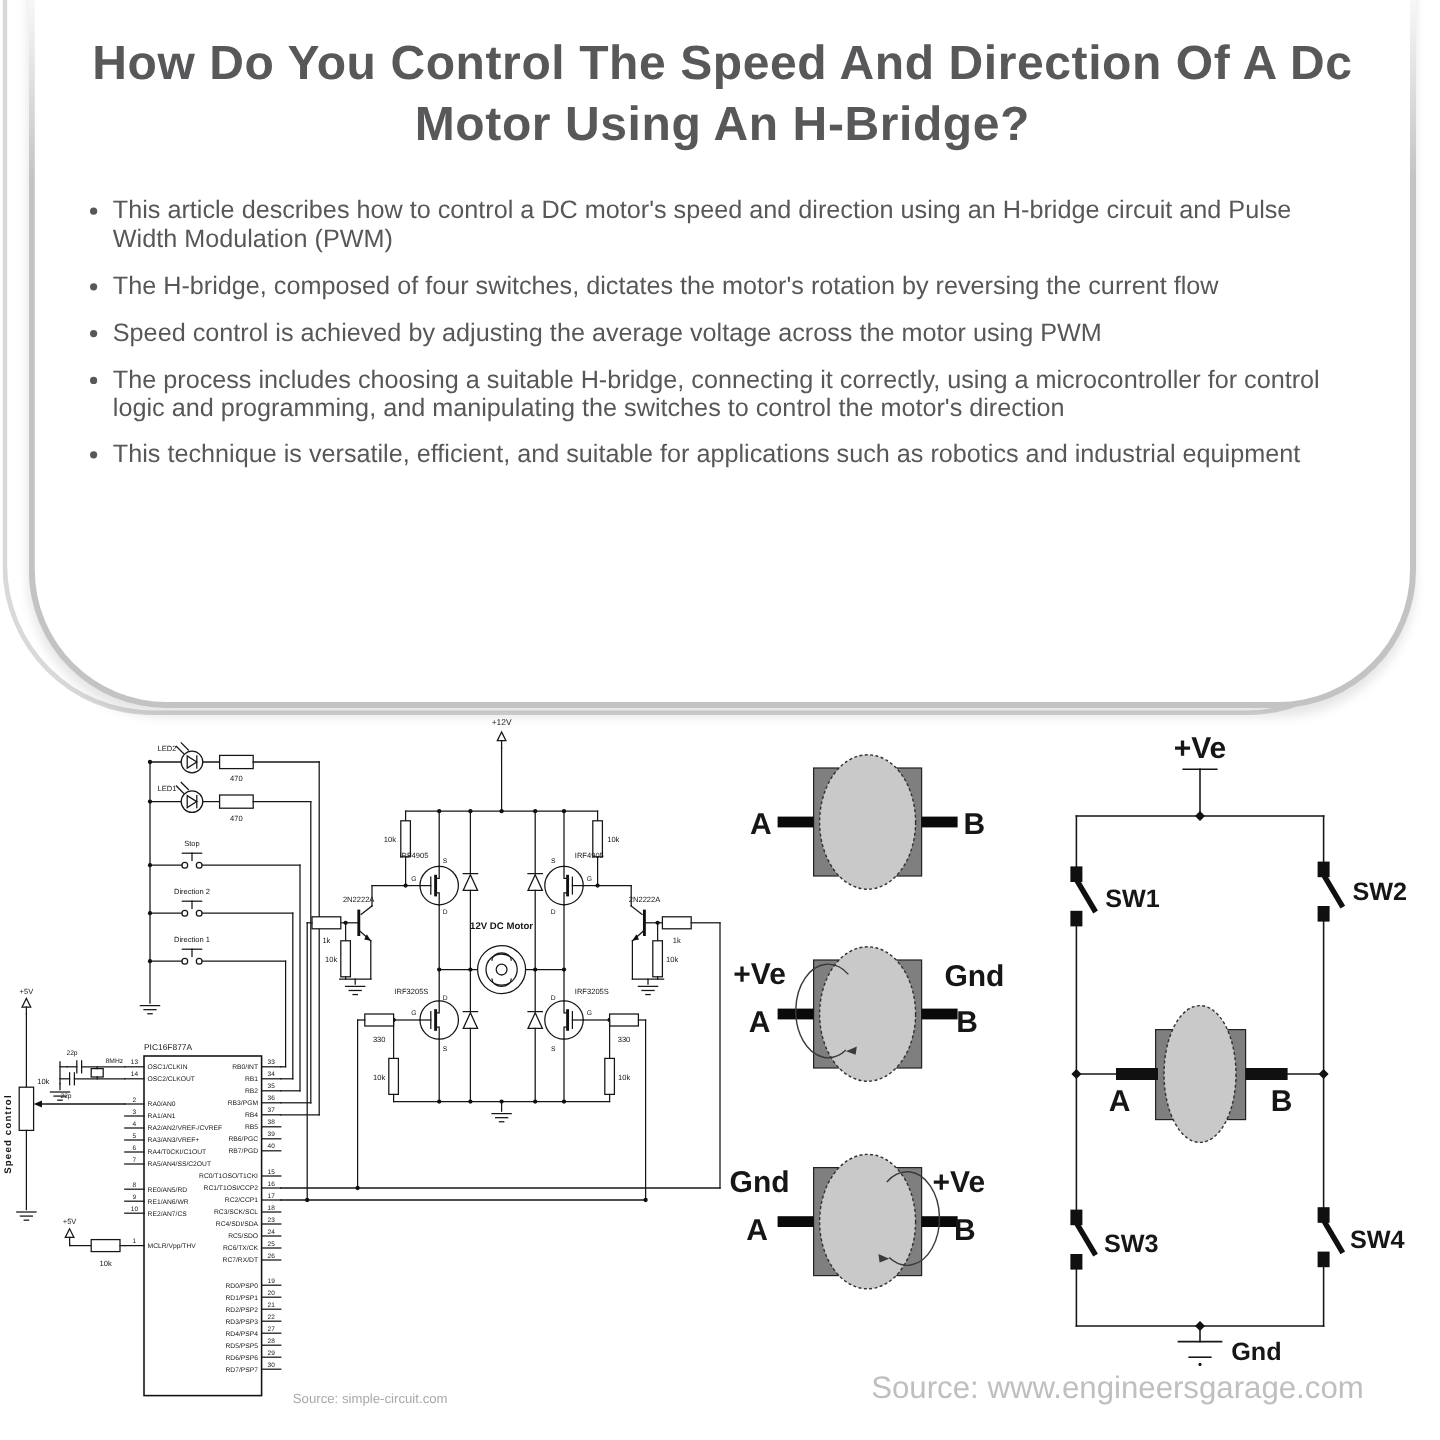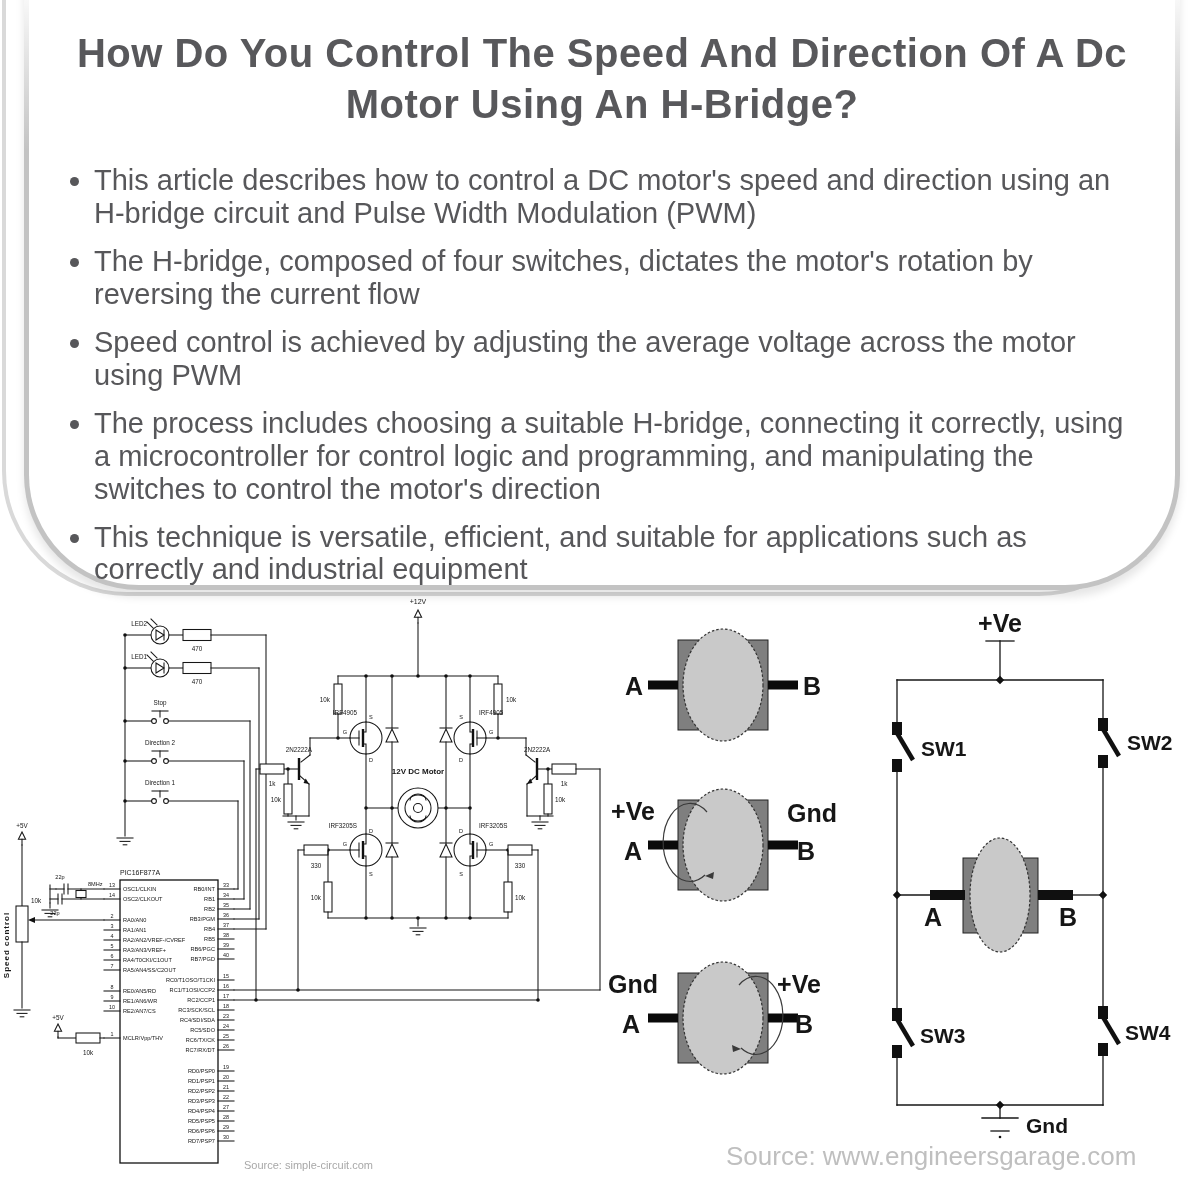--- a/index.html
+++ b/index.html
@@ -15,7 +15,7 @@
   .title{margin:0;padding:188px 30px 0 30px;text-align:center;font-size:40px;font-weight:700;
        color:#58585b;line-height:1.28;letter-spacing:0.5px;white-space:pre-line;position:relative;}
   .bullets{margin:34px 40px 0 38px;padding-left:27px;position:relative;}
-  .bullets li{font-size:29px;line-height:1.135;color:#57575a;margin-bottom:15px;}
+  .bullets li{font-size:21px;line-height:1.135;color:#57575a;margin-bottom:15px;}
   .bullets li::marker{color:#57575a;}
   #diagram{position:absolute;left:0;top:588px;width:1200px;height:612px;}
   .w{stroke:#161616;stroke-width:1.05;fill:none;stroke-linecap:square;}

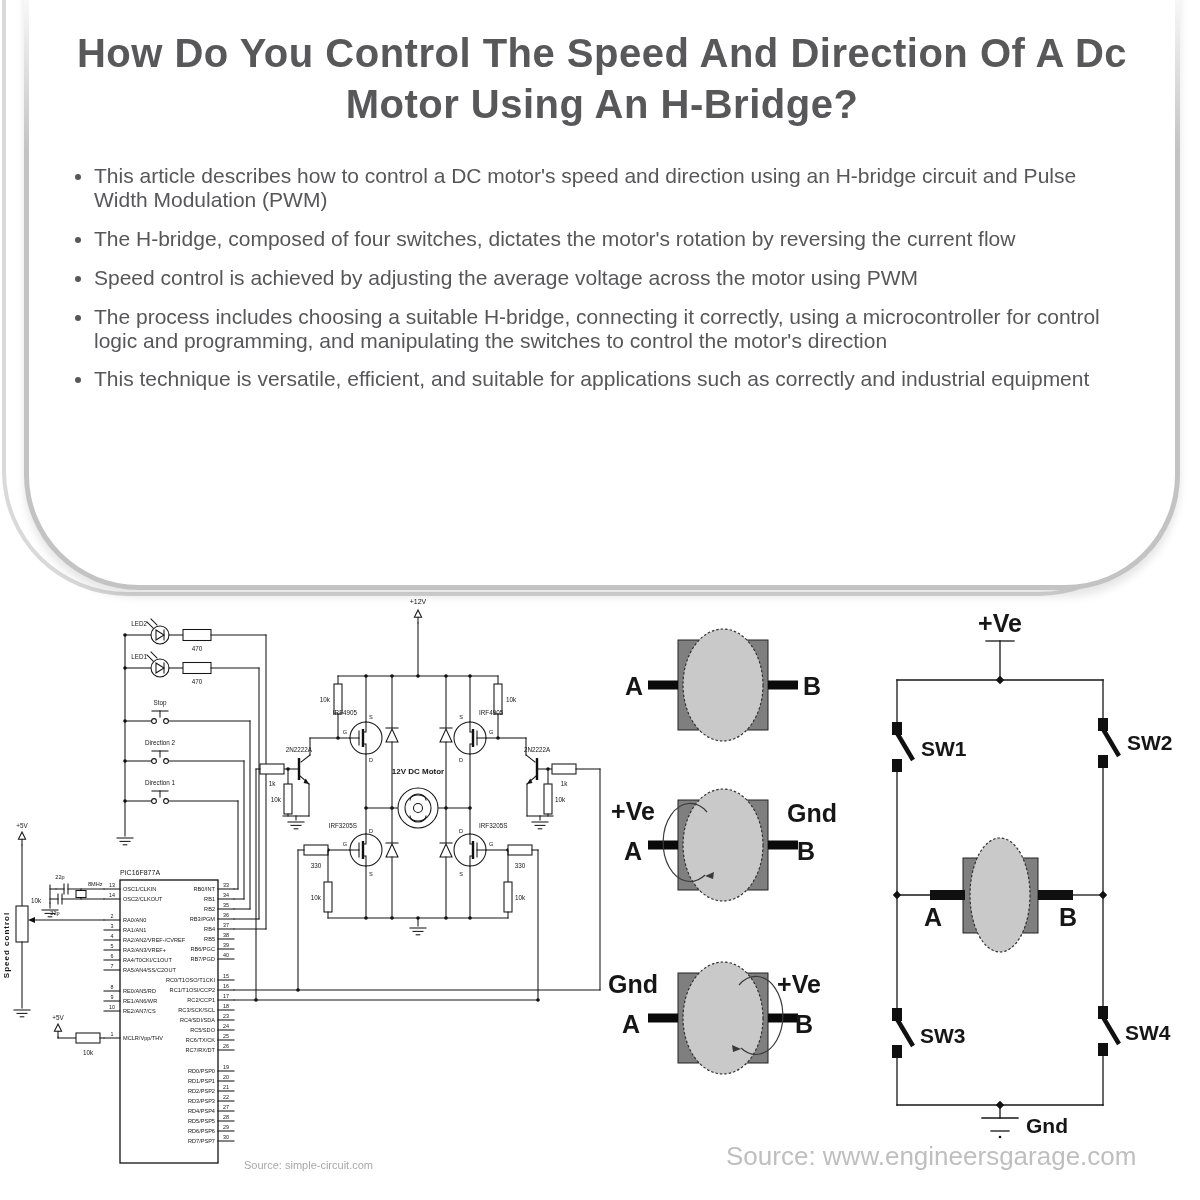--- a/index.html
+++ b/index.html
@@ -52,7 +52,7 @@
     <li><span>The H-bridge, composed of four switches, dictates the motor's rotation by reversing the current flow</span></li>
     <li><span>Speed control is achieved by adjusting the average voltage across the motor using PWM</span></li>
     <li><span>The process includes choosing a suitable H-bridge, connecting it correctly, using a microcontroller for control logic and programming, and manipulating the switches to control the motor's direction</span></li>
-    <li><span>This technique is versatile, efficient, and suitable for applications such as correctly and industrial equipment</span></li>
+    <li><span>This technique is versatile, efficient, and suitable for applications such as robotics and industrial equipment</span></li>
   </ul>
 </div>
 

